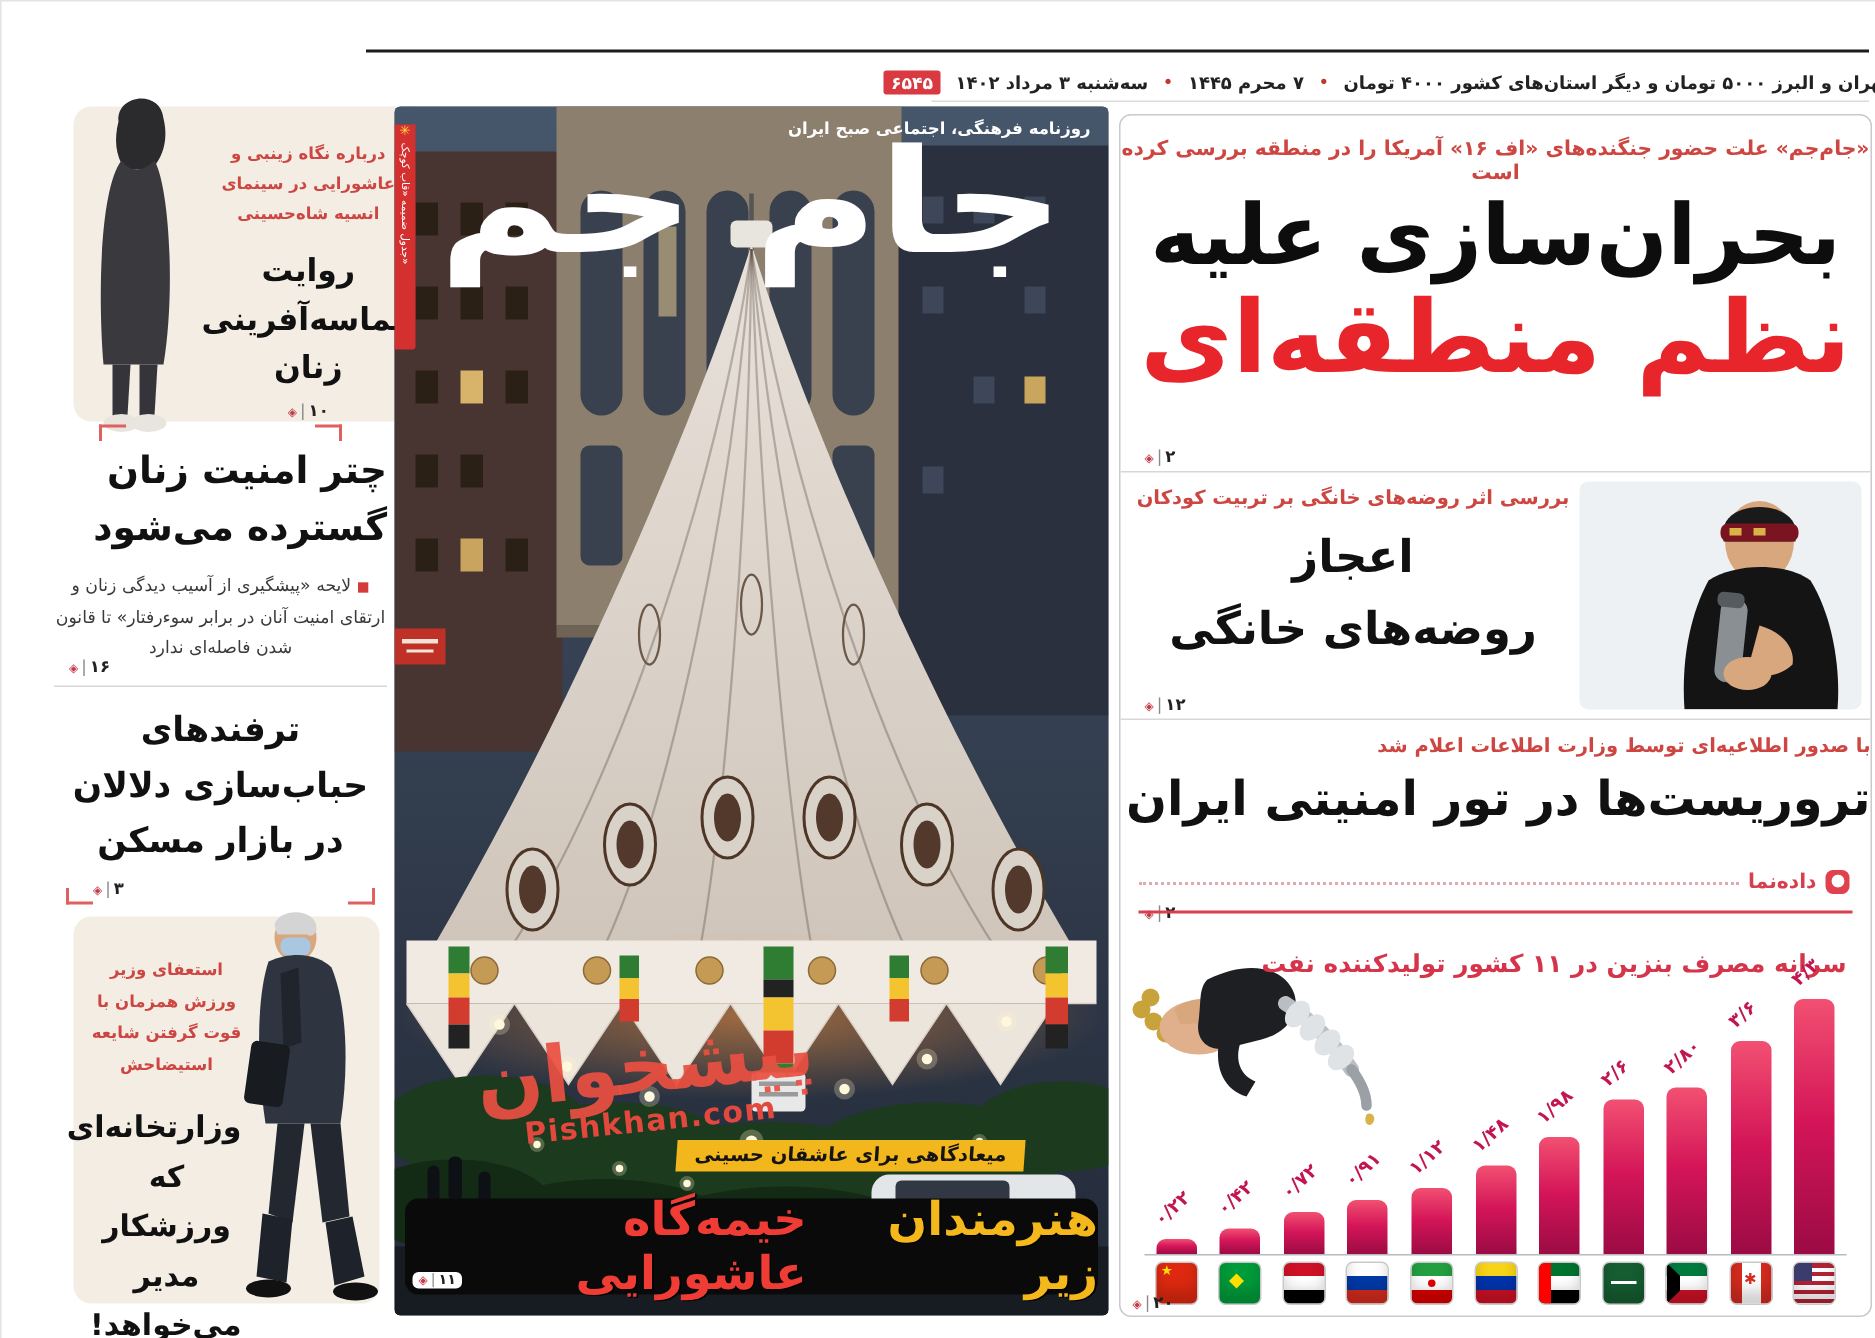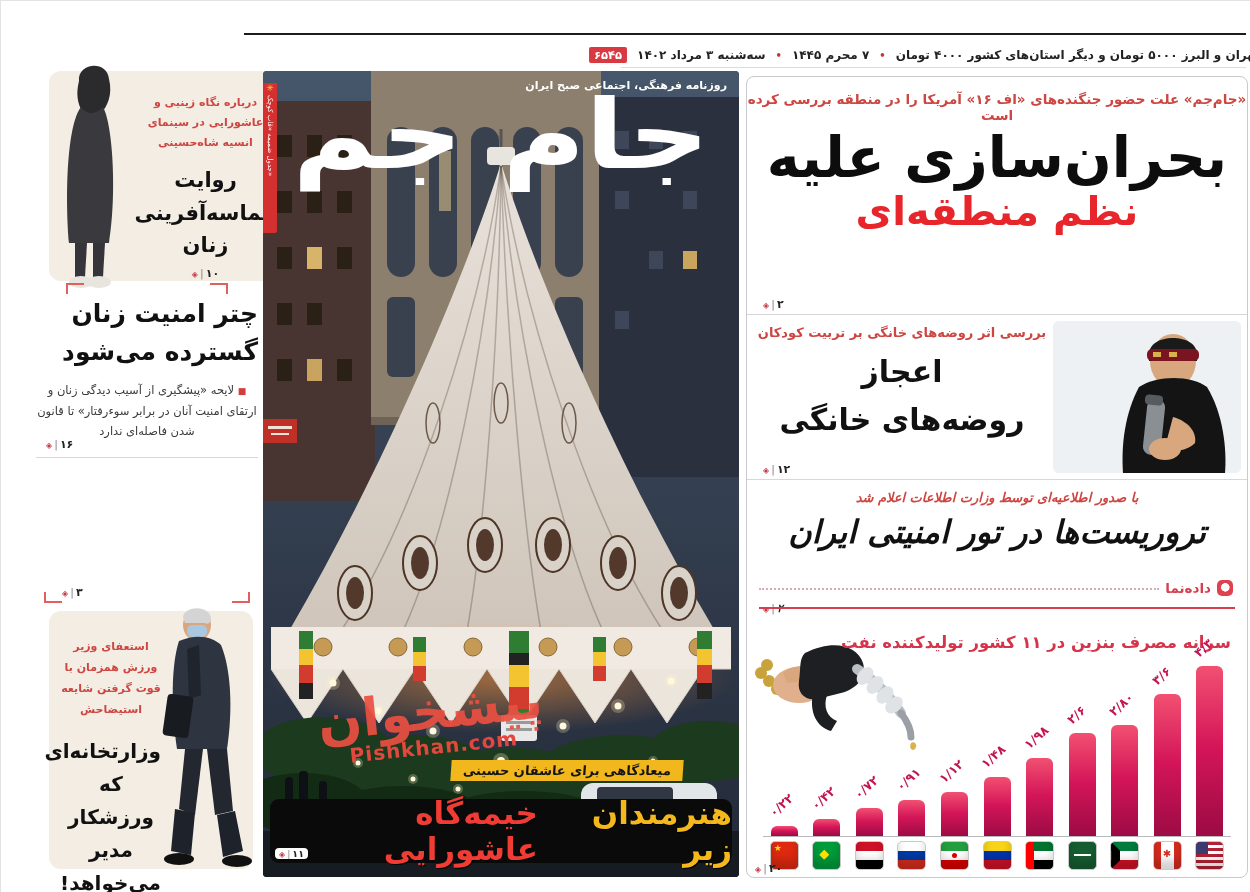--- a/index.html
+++ b/index.html
@@ -70,7 +70,7 @@
   .rc1{top:0;height:238px;text-align:center;}
   .rc1-kicker{font-size:13.5px;margin-top:14px;}
   .rc1-h1{font-size:56px;line-height:1.12;color:#0d0d0d;font-weight:bold;margin-top:4px;}
-  .rc1-h2{font-size:40px;line-height:1.05;color:#e8252b;font-weight:bold;}
+  .rc1-h2{font-size:67px;line-height:1.05;color:#e8252b;font-weight:bold;}
   .rc2{top:238px;height:165px;}
   .rc2-photo{position:absolute;right:6px;top:6px;width:188px;height:152px;background:#eef1f3;border-radius:6px;overflow:hidden;}
   .rc2-text{position:absolute;right:200px;left:10px;top:10px;text-align:center;}

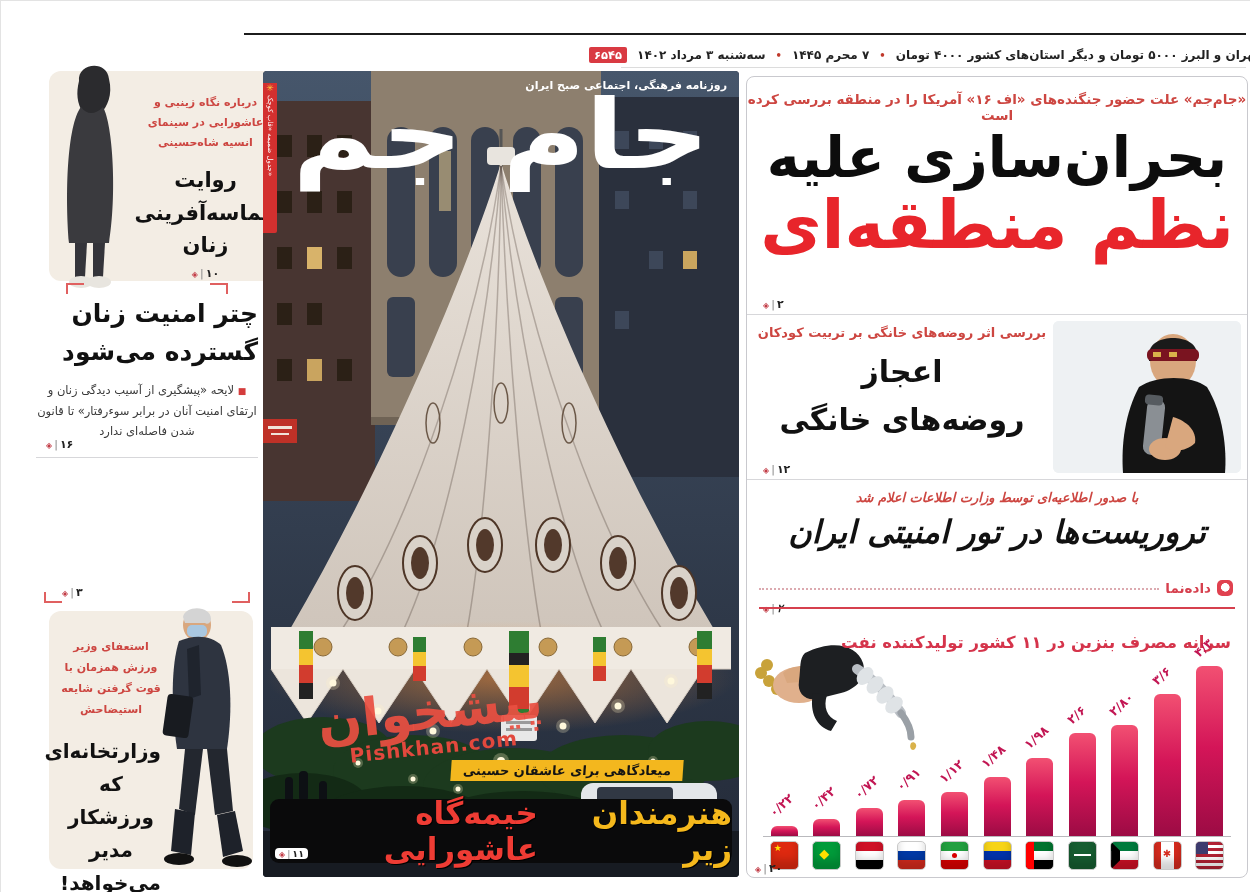--- a/index.html
+++ b/index.html
@@ -170,6 +170,7 @@
   <div class="abs divider" style="left:35px;top:456px;width:222px;"></div>
 
   <div class="abs s3-wrap rtl">
+    <div class="headline s3-head">ترفندهای حباب‌سازی دلالان در بازار مسکن</div>
     <div class="pmark abs" style="left:26px;bottom:0;">
       <span>۳</span><span class="pm-bar"></span><span class="pm-gem"></span>
     </div>

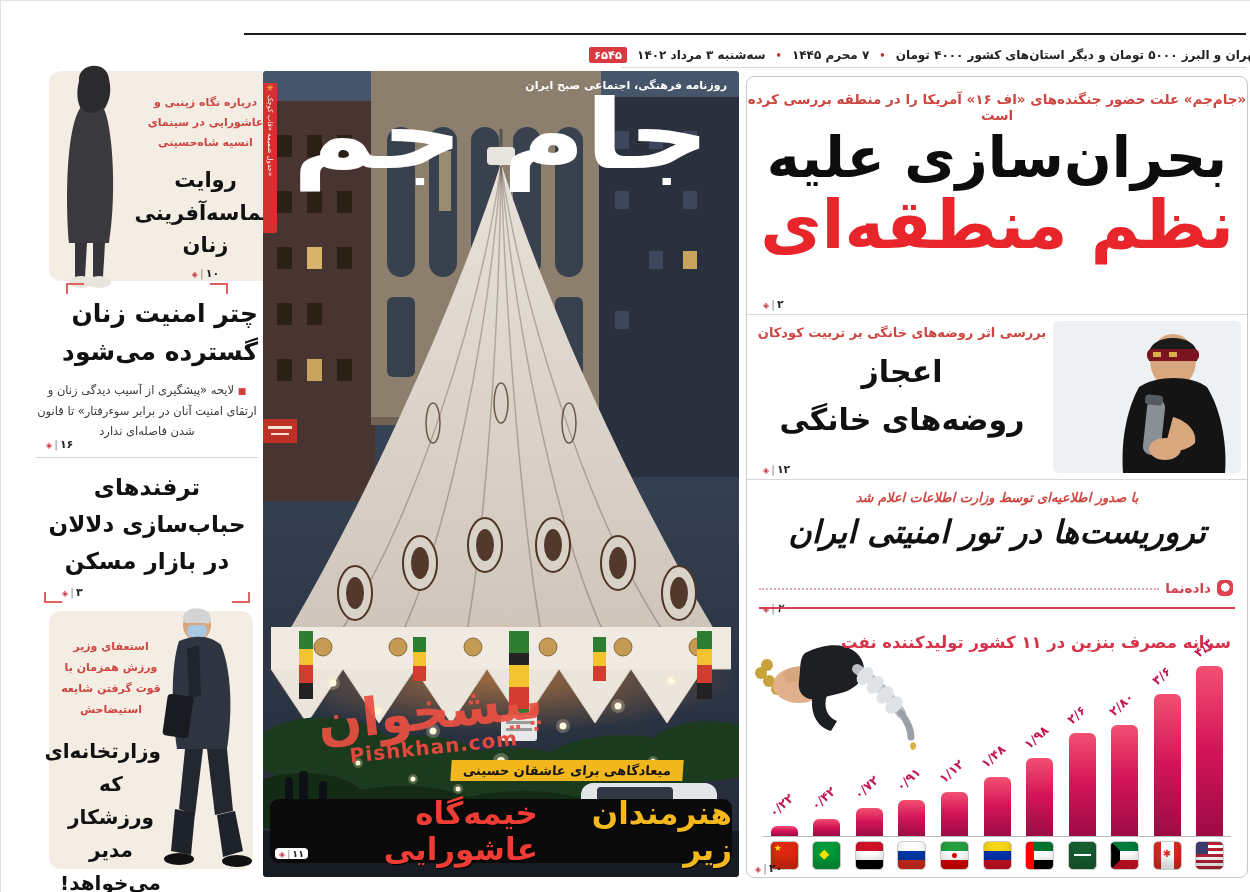--- a/index.html
+++ b/index.html
@@ -76,7 +76,7 @@
   .rc2-text{position:absolute;right:200px;left:10px;top:10px;text-align:center;}
   .rc2-kicker{font-size:13px;}
   .rc2-head{font-size:30px;line-height:1.6;margin-top:8px;}
-  .rc3{top:403px;height:137px;text-align:center;font-style:italic;}
+  .rc3{top:403px;height:137px;}
   .rc3-kicker{font-size:13px;margin-top:10px;}
   .rc3-head{font-size:32px;margin-top:8px;letter-spacing:-.5px;}
   .datanama{position:absolute;top:503px;left:12px;right:14px;display:flex;direction:rtl;align-items:center;gap:6px;}

